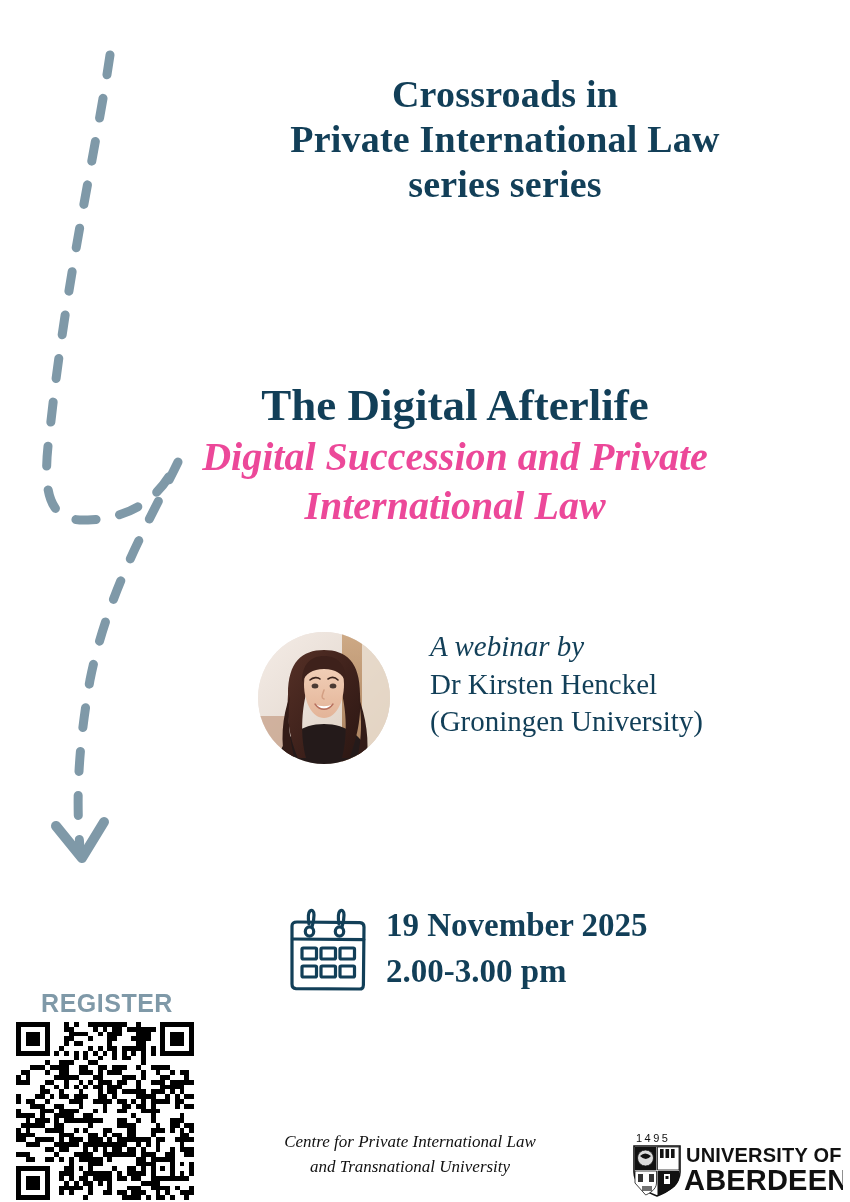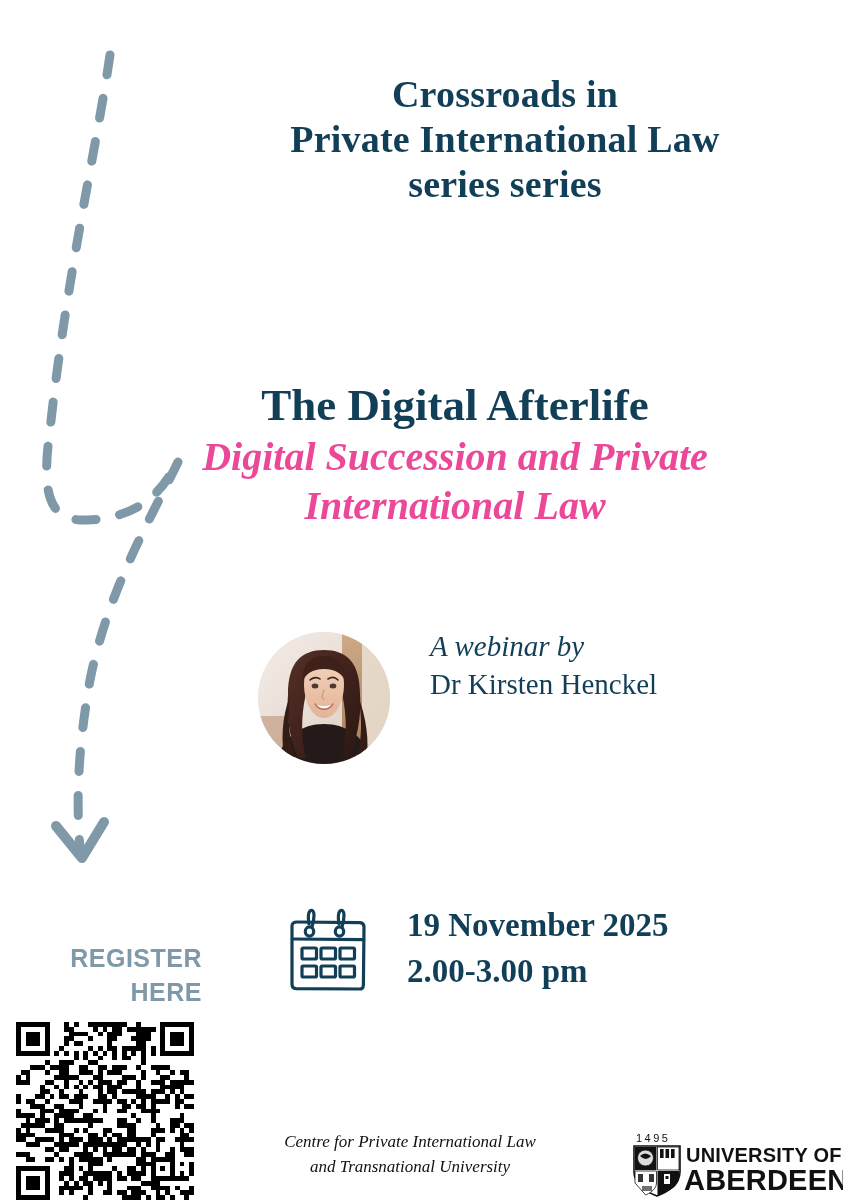--- a/index.html
+++ b/index.html
@@ -263,6 +263,7 @@
     <div class="speaker-text">
       <div class="webinar-by">A webinar by</div>
       <div class="speaker-name">Dr Kirsten Henckel</div>
+      <div class="speaker-affil">(Groningen University)</div>
     </div>
   </div>
 

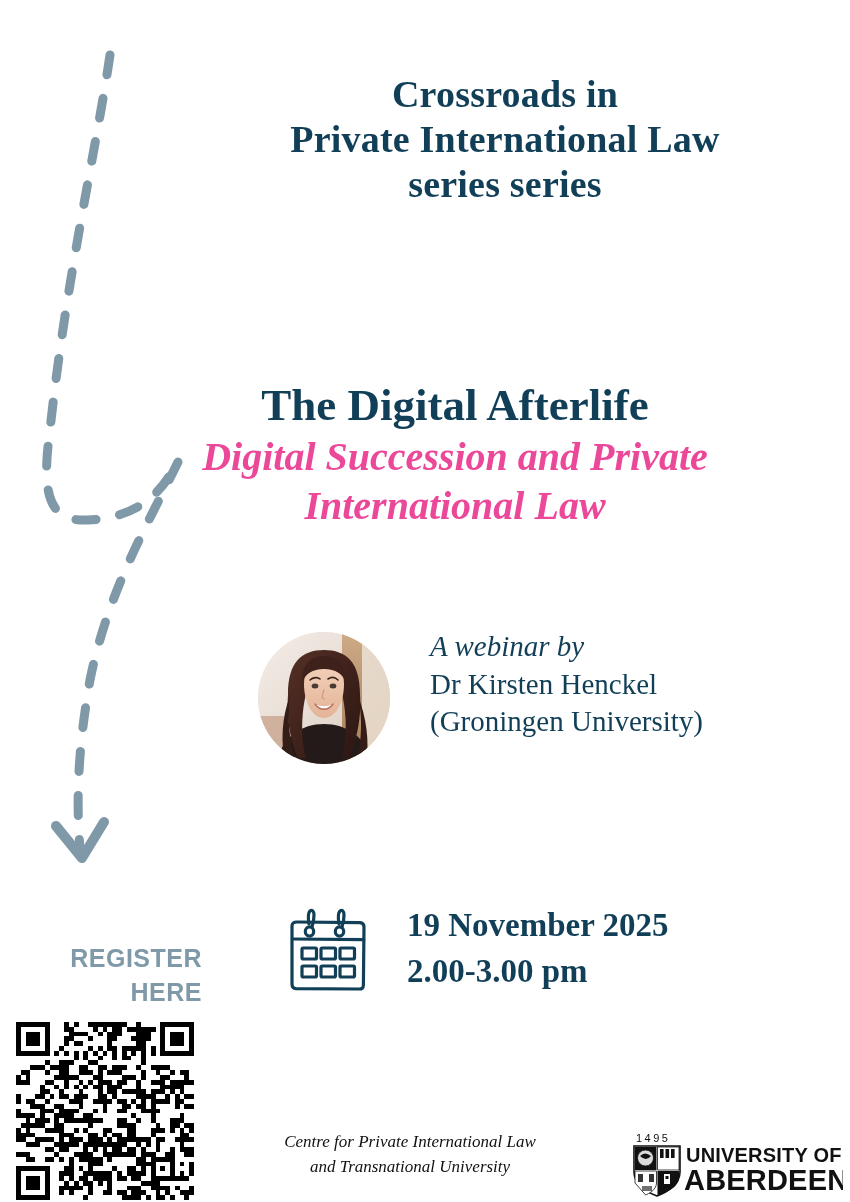--- a/index.html
+++ b/index.html
@@ -128,7 +128,7 @@
   }
   .date-text {
     position: absolute;
-    left: 124px;
+    left: 103px;
     top: 0px;
     line-height: 1.40;
   }

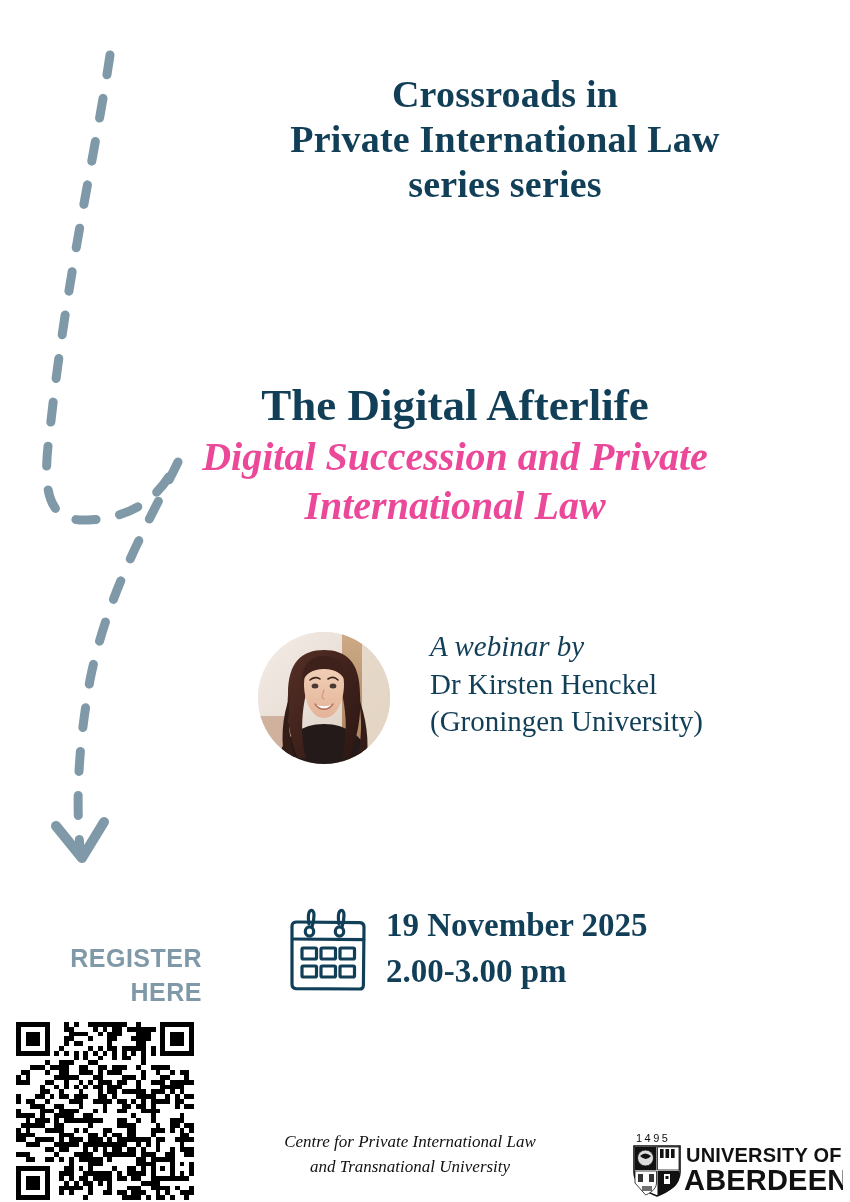--- a/index.html
+++ b/index.html
@@ -143,9 +143,9 @@
   .register-label {
     position: absolute;
     left: 12px;
-    top: 942px;
+    top: 987px;
     width: 190px;
-    text-align: right;
+    text-align: center;
     font-family: "Liberation Sans", "DejaVu Sans", sans-serif;
     font-weight: bold;
     font-size: 25px;

